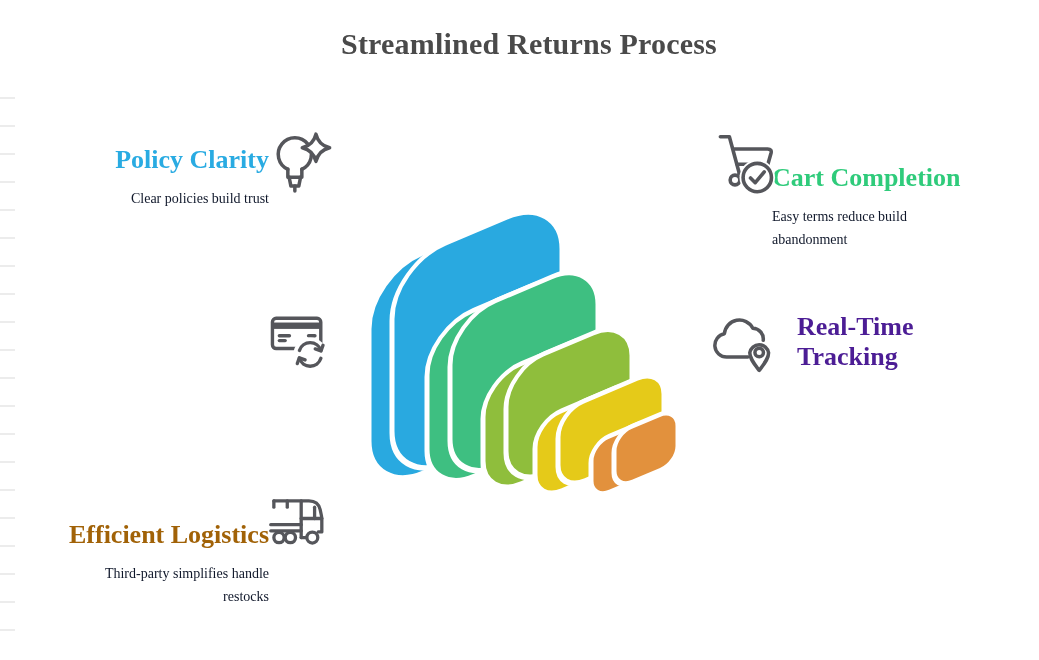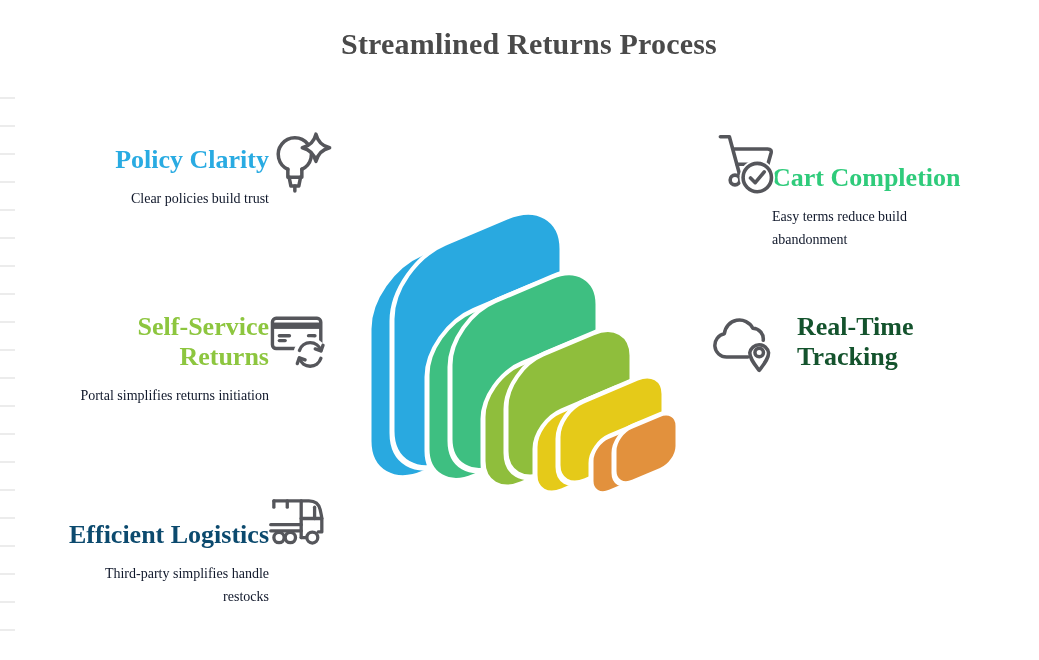--- a/index.html
+++ b/index.html
@@ -55,10 +55,6 @@
     <div class="desc nowrap">Clear policies build trust</div>
   </div>
 
-  <div class="item left" style="top:312px;right:789px;">
-    <div class="heading" style="width: 175px; color: rgb(141, 198, 63);">Self-Service Returns</div>
-    <div class="desc" style="width:215px;">Portal simplifies returns initiation</div>
-  </div>
 
   <div class="item left" style="top:520px;right:789px;">
     <div class="heading nowrap" style="color: #0c4a6e;">Efficient Logistics</div>

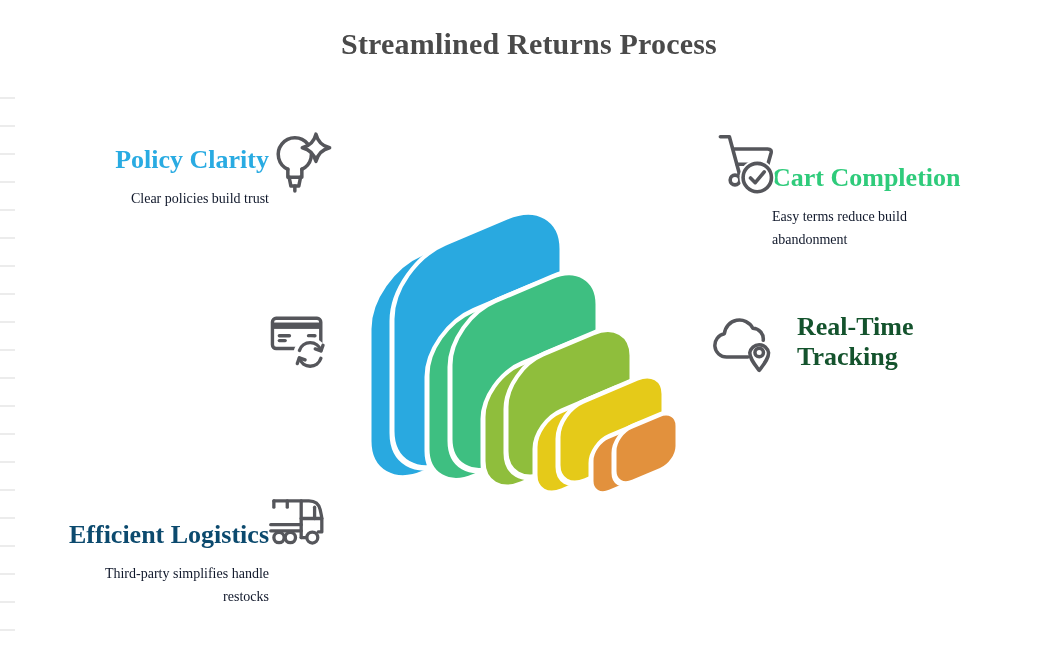--- a/index.html
+++ b/index.html
@@ -67,7 +67,7 @@
   </div>
 
   <div class="item right" style="top:312px;left:797px;">
-    <div class="heading" style="width: 145px; color: #14532d;">Real-Time Tracking</div>
+    <div class="heading" style="width: 145px; color: #4c1d95;">Real-Time Tracking</div>
   </div>
 
   <div class="icon" style="left: 264px; top: 127px; width: 70px; height: 70px; color: rgb(85, 86, 91);">

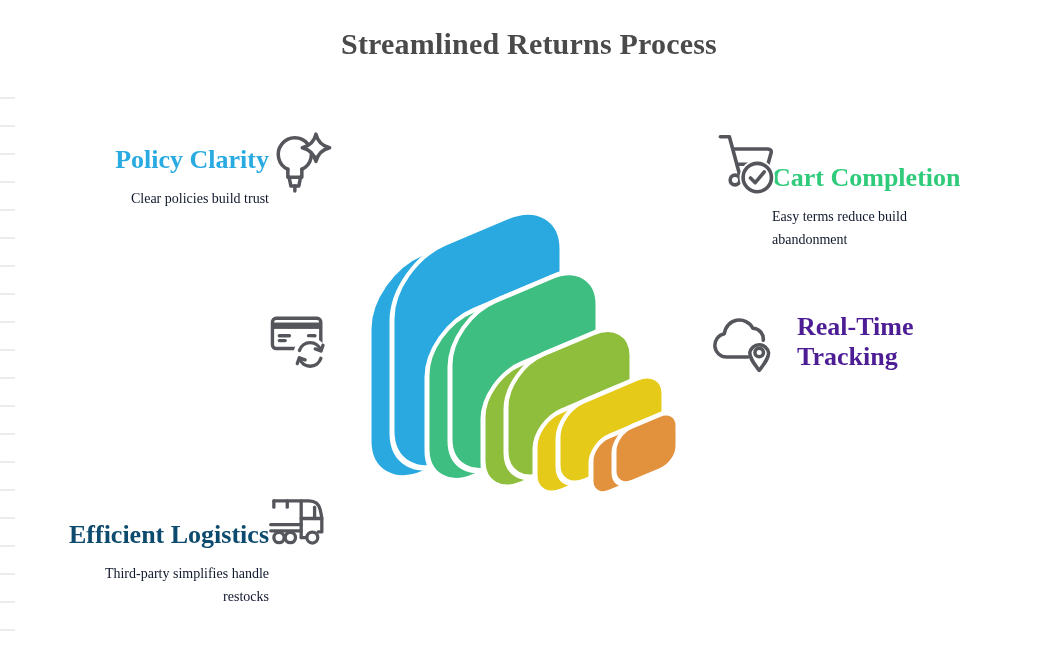--- a/index.html
+++ b/index.html
@@ -57,7 +57,7 @@
 
 
   <div class="item left" style="top:520px;right:789px;">
-    <div class="heading nowrap" style="color: #0c4a6e;">Efficient Logistics</div>
+    <div class="heading nowrap" style="color: #a16207;">Efficient Logistics</div>
     <div class="desc" style="width:180px;">Third-party simplifies handle restocks</div>
   </div>
 

